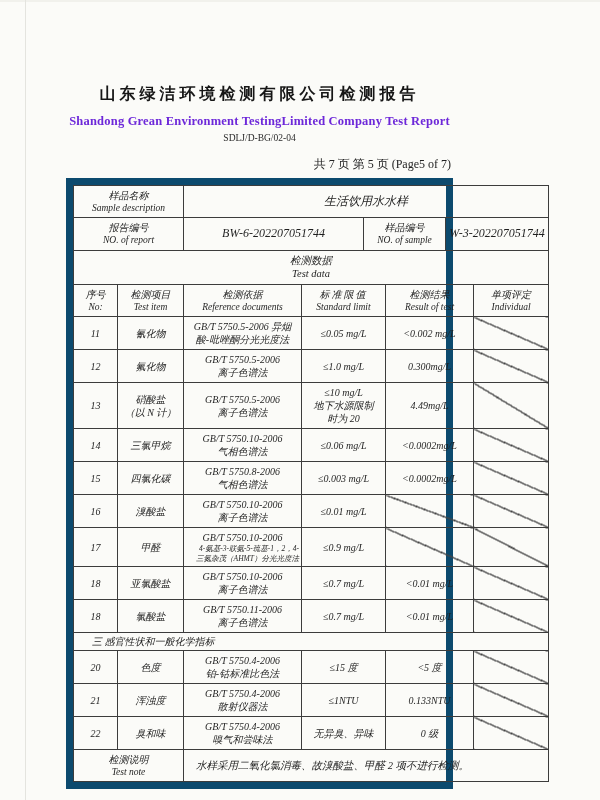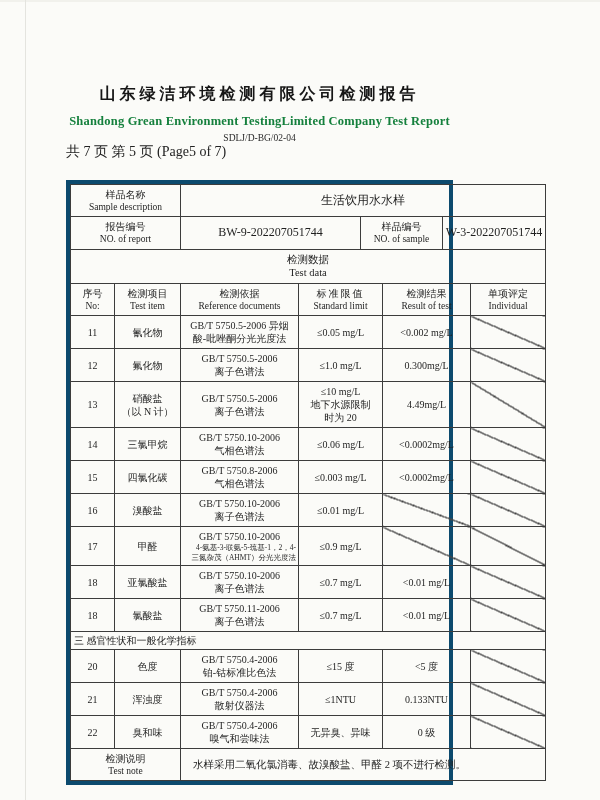--- a/index.html
+++ b/index.html
@@ -23,7 +23,7 @@
   }
   .title-en{
     font-size:12.5px;font-weight:bold;text-align:center;
-    margin:9px 0 0 0;letter-spacing:.2px;color:#15803d;
+    margin:9px 0 0 0;letter-spacing:.2px;color:#6d28d9;
   }
   .doc-code{font-size:9.5px;text-align:center;margin-top:4px;color:#2a2a2a;}
   .page-info{font-size:14px;text-align:left;padding-right:2px;color:#222;}

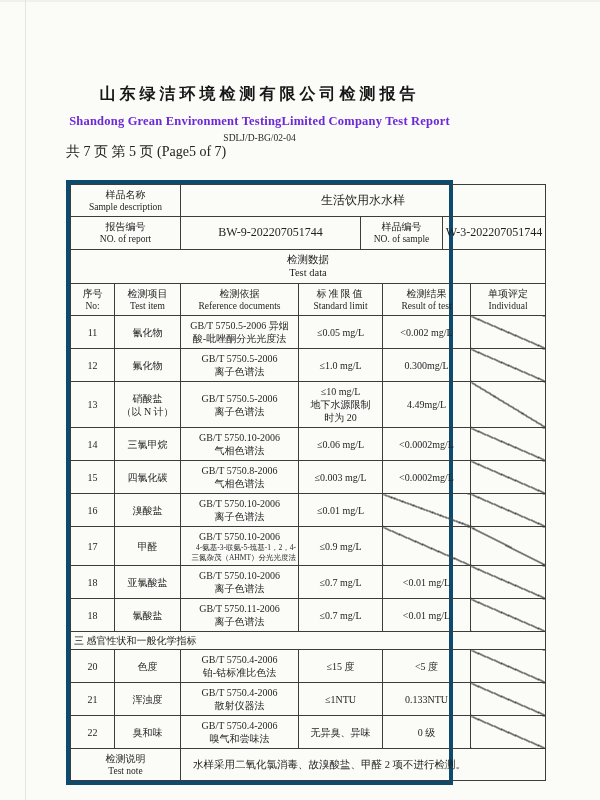--- a/index.html
+++ b/index.html
@@ -26,7 +26,7 @@
     margin:9px 0 0 0;letter-spacing:.2px;color:#6d28d9;
   }
   .doc-code{font-size:9.5px;text-align:center;margin-top:4px;color:#2a2a2a;}
-  .page-info{font-size:14px;text-align:left;padding-right:2px;color:#222;}
+  .page-info{font-size:12px;text-align:right;margin-top:13px;padding-right:2px;color:#222;}
 
   .table-frame{margin-top:19px;border:4px solid #0c4a6e;}
   table{border-collapse:collapse;width:100%;table-layout:fixed;}

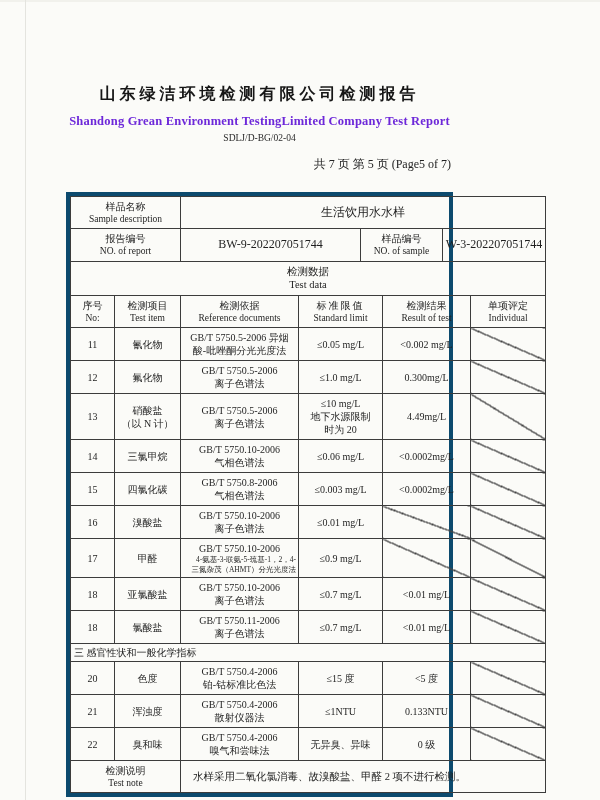--- a/index.html
+++ b/index.html
@@ -28,7 +28,7 @@
   .doc-code{font-size:9.5px;text-align:center;margin-top:4px;color:#2a2a2a;}
   .page-info{font-size:12px;text-align:right;margin-top:13px;padding-right:2px;color:#222;}
 
-  .table-frame{margin-top:19px;border:4px solid #0c4a6e;}
+  .table-frame{margin-top:5px;border:7px solid #0c4a6e;font-style:italic;}
   table{border-collapse:collapse;width:100%;table-layout:fixed;}
   table + table{margin-top:-1px;}
   td,th{

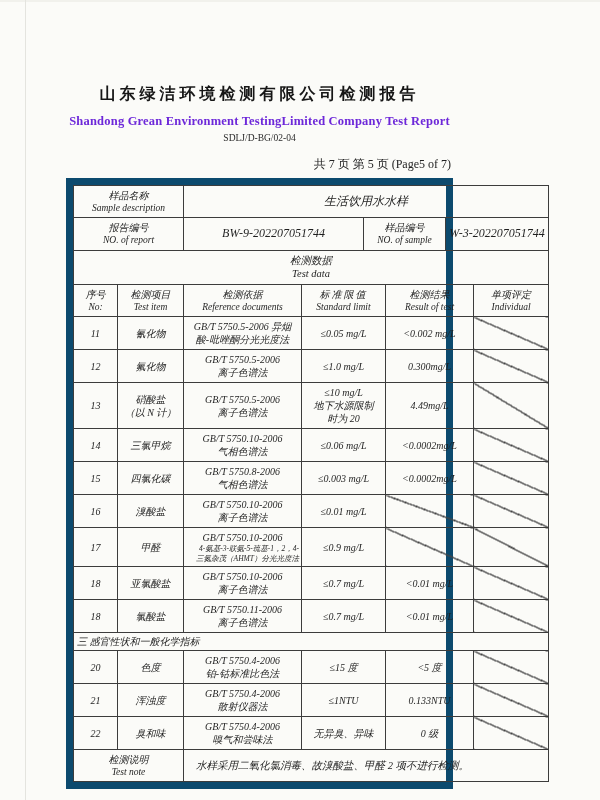--- a/index.html
+++ b/index.html
@@ -89,7 +89,7 @@
             <div>报告编号</div>
             <div class="en">NO. of report</div>
           </td>
-          <td class="info-value">BW-9-202207051744</td>
+          <td class="info-value">BW-6-202207051744</td>
           <td>
             <div>样品编号</div>
             <div class="en">NO. of sample</div>

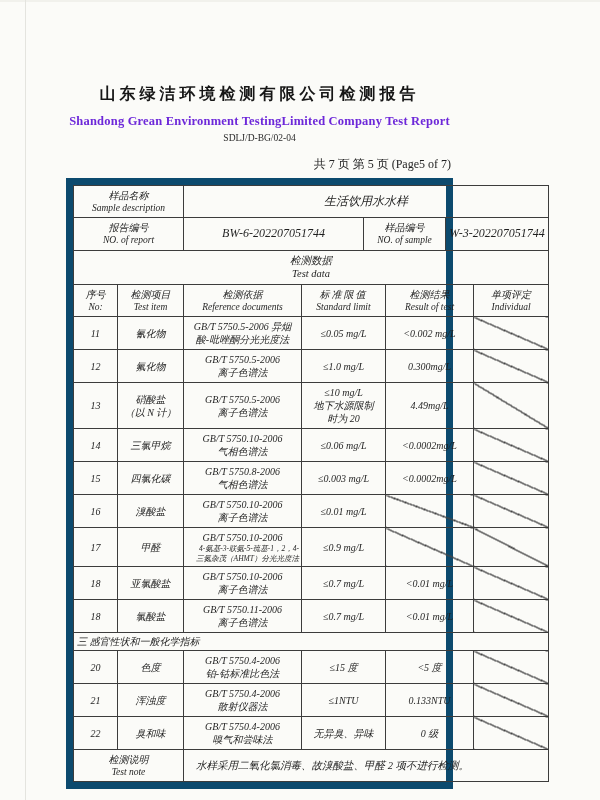--- a/index.html
+++ b/index.html
@@ -41,7 +41,7 @@
   .en{font-size:9.5px;}
   .pre{white-space:pre-line;}
   .small{font-size:7.5px;line-height:1.25;white-space:pre-line;text-align:right;}
-  .section-cell{text-align:left;padding:2px 3px;font-size:10px;}
+  .section-cell{text-align:left;padding:2px 18px;font-size:10px;}
   .note-text{text-align:left;padding-left:12px;font-size:10.5px;}
   .info-value{font-size:12px;}
   .tdata div{font-size:10.5px;}

